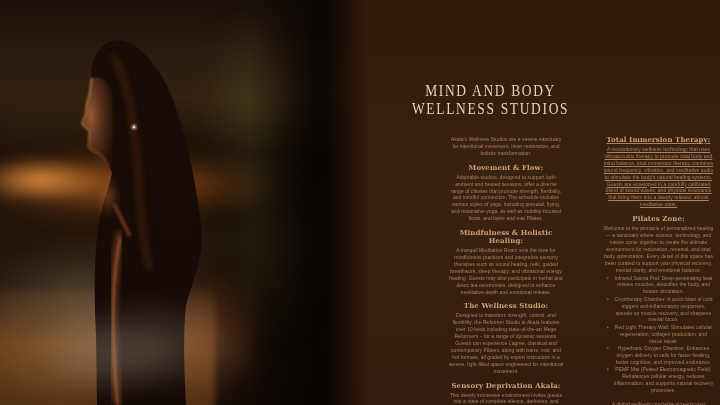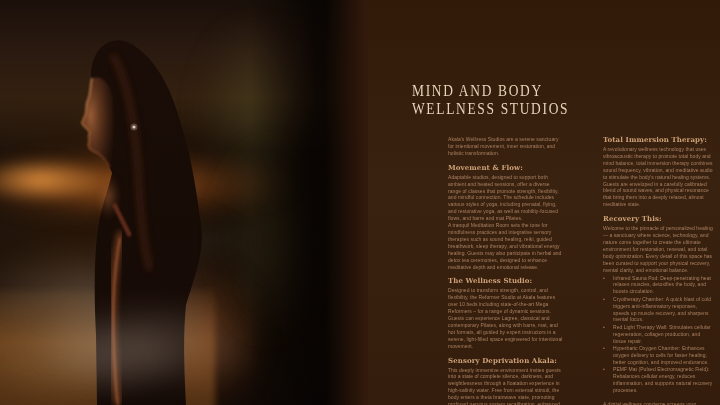--- a/index.html
+++ b/index.html
@@ -8,6 +8,7 @@
     position:relative; width:720px; height:405px; overflow:hidden;
     background:linear-gradient(180deg,#321a09 0%,#3a2210 45%,#341d0c 100%);
     font-family:"Liberation Sans", sans-serif;
+    text-align:center;
   }
 
   

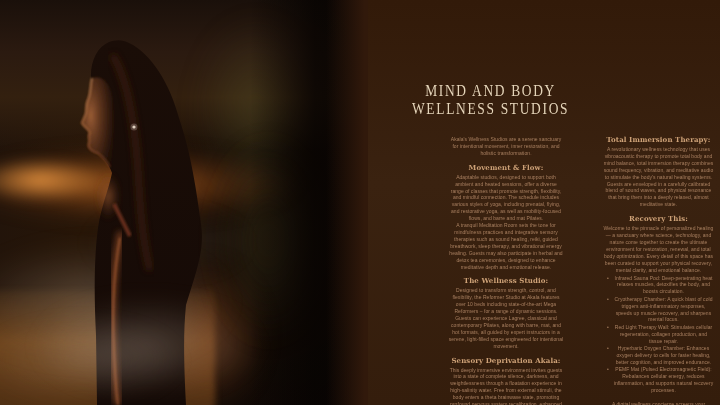--- a/index.html
+++ b/index.html
@@ -151,7 +151,7 @@
   </div>
 
   <div class="col col-right">
-    <section style="margin-top:-7px;">
+    <section style="margin-top:-7px;text-decoration:underline;">
       <h3>Total Immersion Therapy:</h3>
       <p class="body">A revolutionary wellness technology that uses vibroacoustic therapy to promote total body and mind balance, total immersion therapy combines sound frequency, vibration, and meditative audio to stimulate the body's natural healing systems. Guests are enveloped in a carefully calibrated blend of sound waves, and physical resonance that bring them into a deeply relaxed, almost meditative state.</p>
     </section>

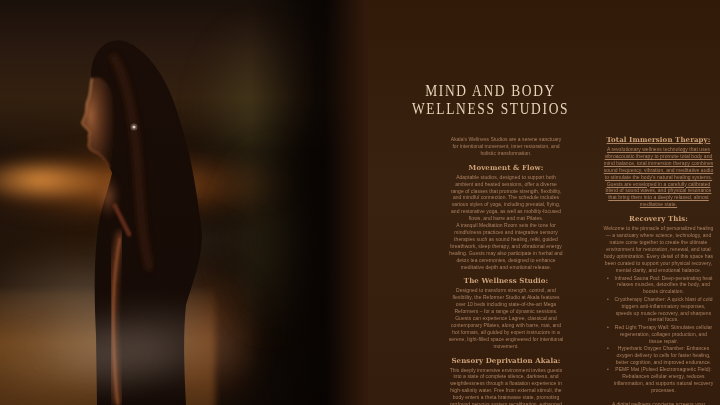--- a/index.html
+++ b/index.html
@@ -157,7 +157,7 @@
     </section>
 
     <section>
-      <h3>Recovery This:</h3>
+      <h3>Pilates Zone:</h3>
       <p class="body">Welcome to the pinnacle of personalized healing — a sanctuary where science, technology, and nature come together to create the ultimate environment for restoration, renewal, and total body optimization. Every detail of this space has been curated to support your physical recovery, mental clarity, and emotional balance.</p>
       <ul class="bullets">
         <li>

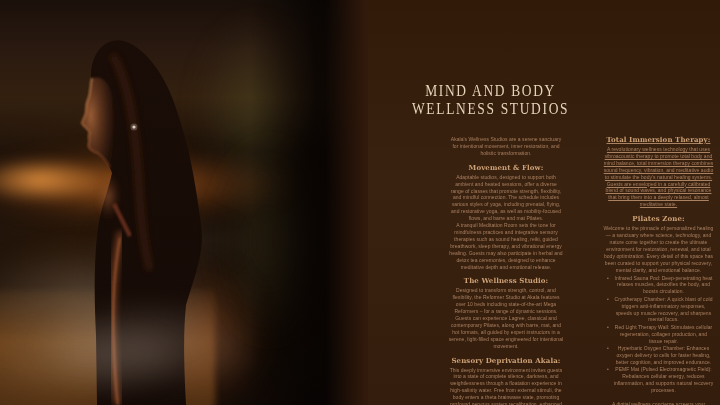--- a/index.html
+++ b/index.html
@@ -136,6 +136,7 @@
     </section>
 
     <section>
+      <h3>Mindfulness &amp; Holistic Healing:</h3>
       <p class="body">A tranquil Meditation Room sets the tone for mindfulness practices and integrative sensory therapies such as sound healing, reiki, guided breathwork, sleep therapy, and vibrational energy healing. Guests may also participate in herbal and detox tea ceremonies, designed to enhance meditative depth and emotional release.</p>
     </section>
 

